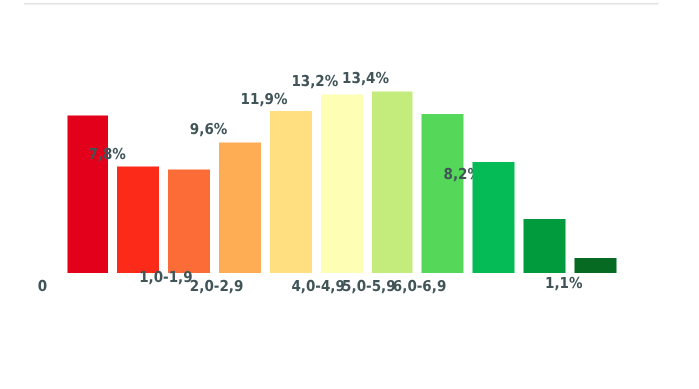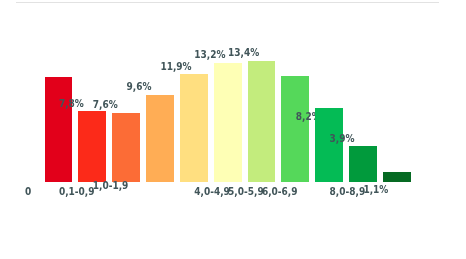--- a/index.html
+++ b/index.html
@@ -37,7 +37,6 @@
       <div class="clabel" style="left: 58.93px; width: 67.8px; top: 187.3px;">0,1-0,9</div>
     </div>
     <div class="bar-group">
-      <div class="vlabel" style="left: 92.76px; width: 67.8px; top: 100.49px;">7,6%</div>
       <div class="bar" style="left: 112.26px; width: 27.8px; top: 113.09px; height: 68.61px; background: rgb(252, 108, 54);"></div>
       <div class="clabel" style="left: 92.76px; width: 67.8px; top: 181px;">1,0-1,9</div>
     </div>

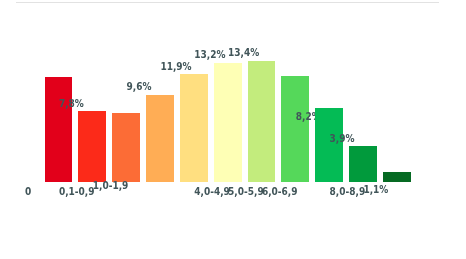--- a/index.html
+++ b/index.html
@@ -67,7 +67,6 @@
       <div class="bar" style="left: 315.24px; width: 27.8px; top: 107.68px; height: 74.02px; background: rgb(4, 187, 85);"></div>
     </div>
     <div class="bar-group">
-      <div class="vlabel" style="left: 329.57px; width: 67.8px; top: 133.89px;">3,9%</div>
       <div class="bar" style="left: 349.07px; width: 27.8px; top: 146.49px; height: 35.21px; background: rgb(1, 154, 60);"></div>
       <div class="clabel" style="left: 329.57px; width: 67.8px; top: 187.3px;">8,0-8,9</div>
     </div>

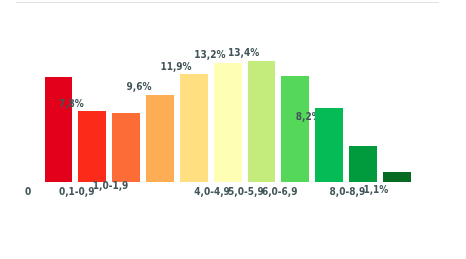--- a/index.html
+++ b/index.html
@@ -34,7 +34,6 @@
     <div class="bar-group">
       <div class="vlabel" style="left: 58.93px; width: 67.8px; top: 98.69px;">7,8%</div>
       <div class="bar" style="left: 78.43px; width: 27.8px; top: 111.29px; height: 70.41px; background: rgb(252, 42, 25);"></div>
-      <div class="clabel" style="left: 58.93px; width: 67.8px; top: 187.3px;">0,1-0,9</div>
     </div>
     <div class="bar-group">
       <div class="bar" style="left: 112.26px; width: 27.8px; top: 113.09px; height: 68.61px; background: rgb(252, 108, 54);"></div>

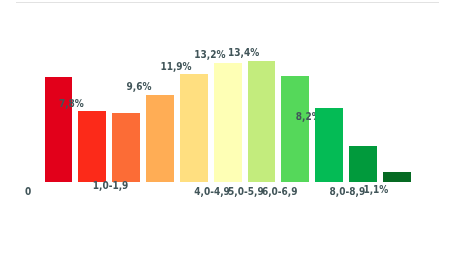--- a/index.html
+++ b/index.html
@@ -42,6 +42,7 @@
     <div class="bar-group">
       <div class="vlabel" style="left: 126.59px; width: 67.8px; top: 82.44px;">9,6%</div>
       <div class="bar" style="left: 146.09px; width: 27.8px; top: 95.04px; height: 86.66px; background: rgb(255, 173, 85);"></div>
+      <div class="clabel" style="left: 126.59px; width: 67.8px; top: 187.3px;">2,0-2,9</div>
     </div>
     <div class="bar-group">
       <div class="vlabel" style="left: 160.42px; width: 67.8px; top: 61.68px;">11,9%</div>

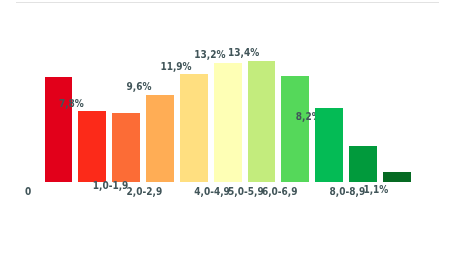--- a/index.html
+++ b/index.html
@@ -68,7 +68,6 @@
     </div>
     <div class="bar-group">
       <div class="bar" style="left: 349.07px; width: 27.8px; top: 146.49px; height: 35.21px; background: rgb(1, 154, 60);"></div>
-      <div class="clabel" style="left: 329.57px; width: 67.8px; top: 187.3px;">8,0-8,9</div>
     </div>
     <div class="bar-group">
       <div class="vlabel" style="left: 363.4px; width: 67.8px; top: 159.17px; margin-top: 26px;">1,1%</div>

